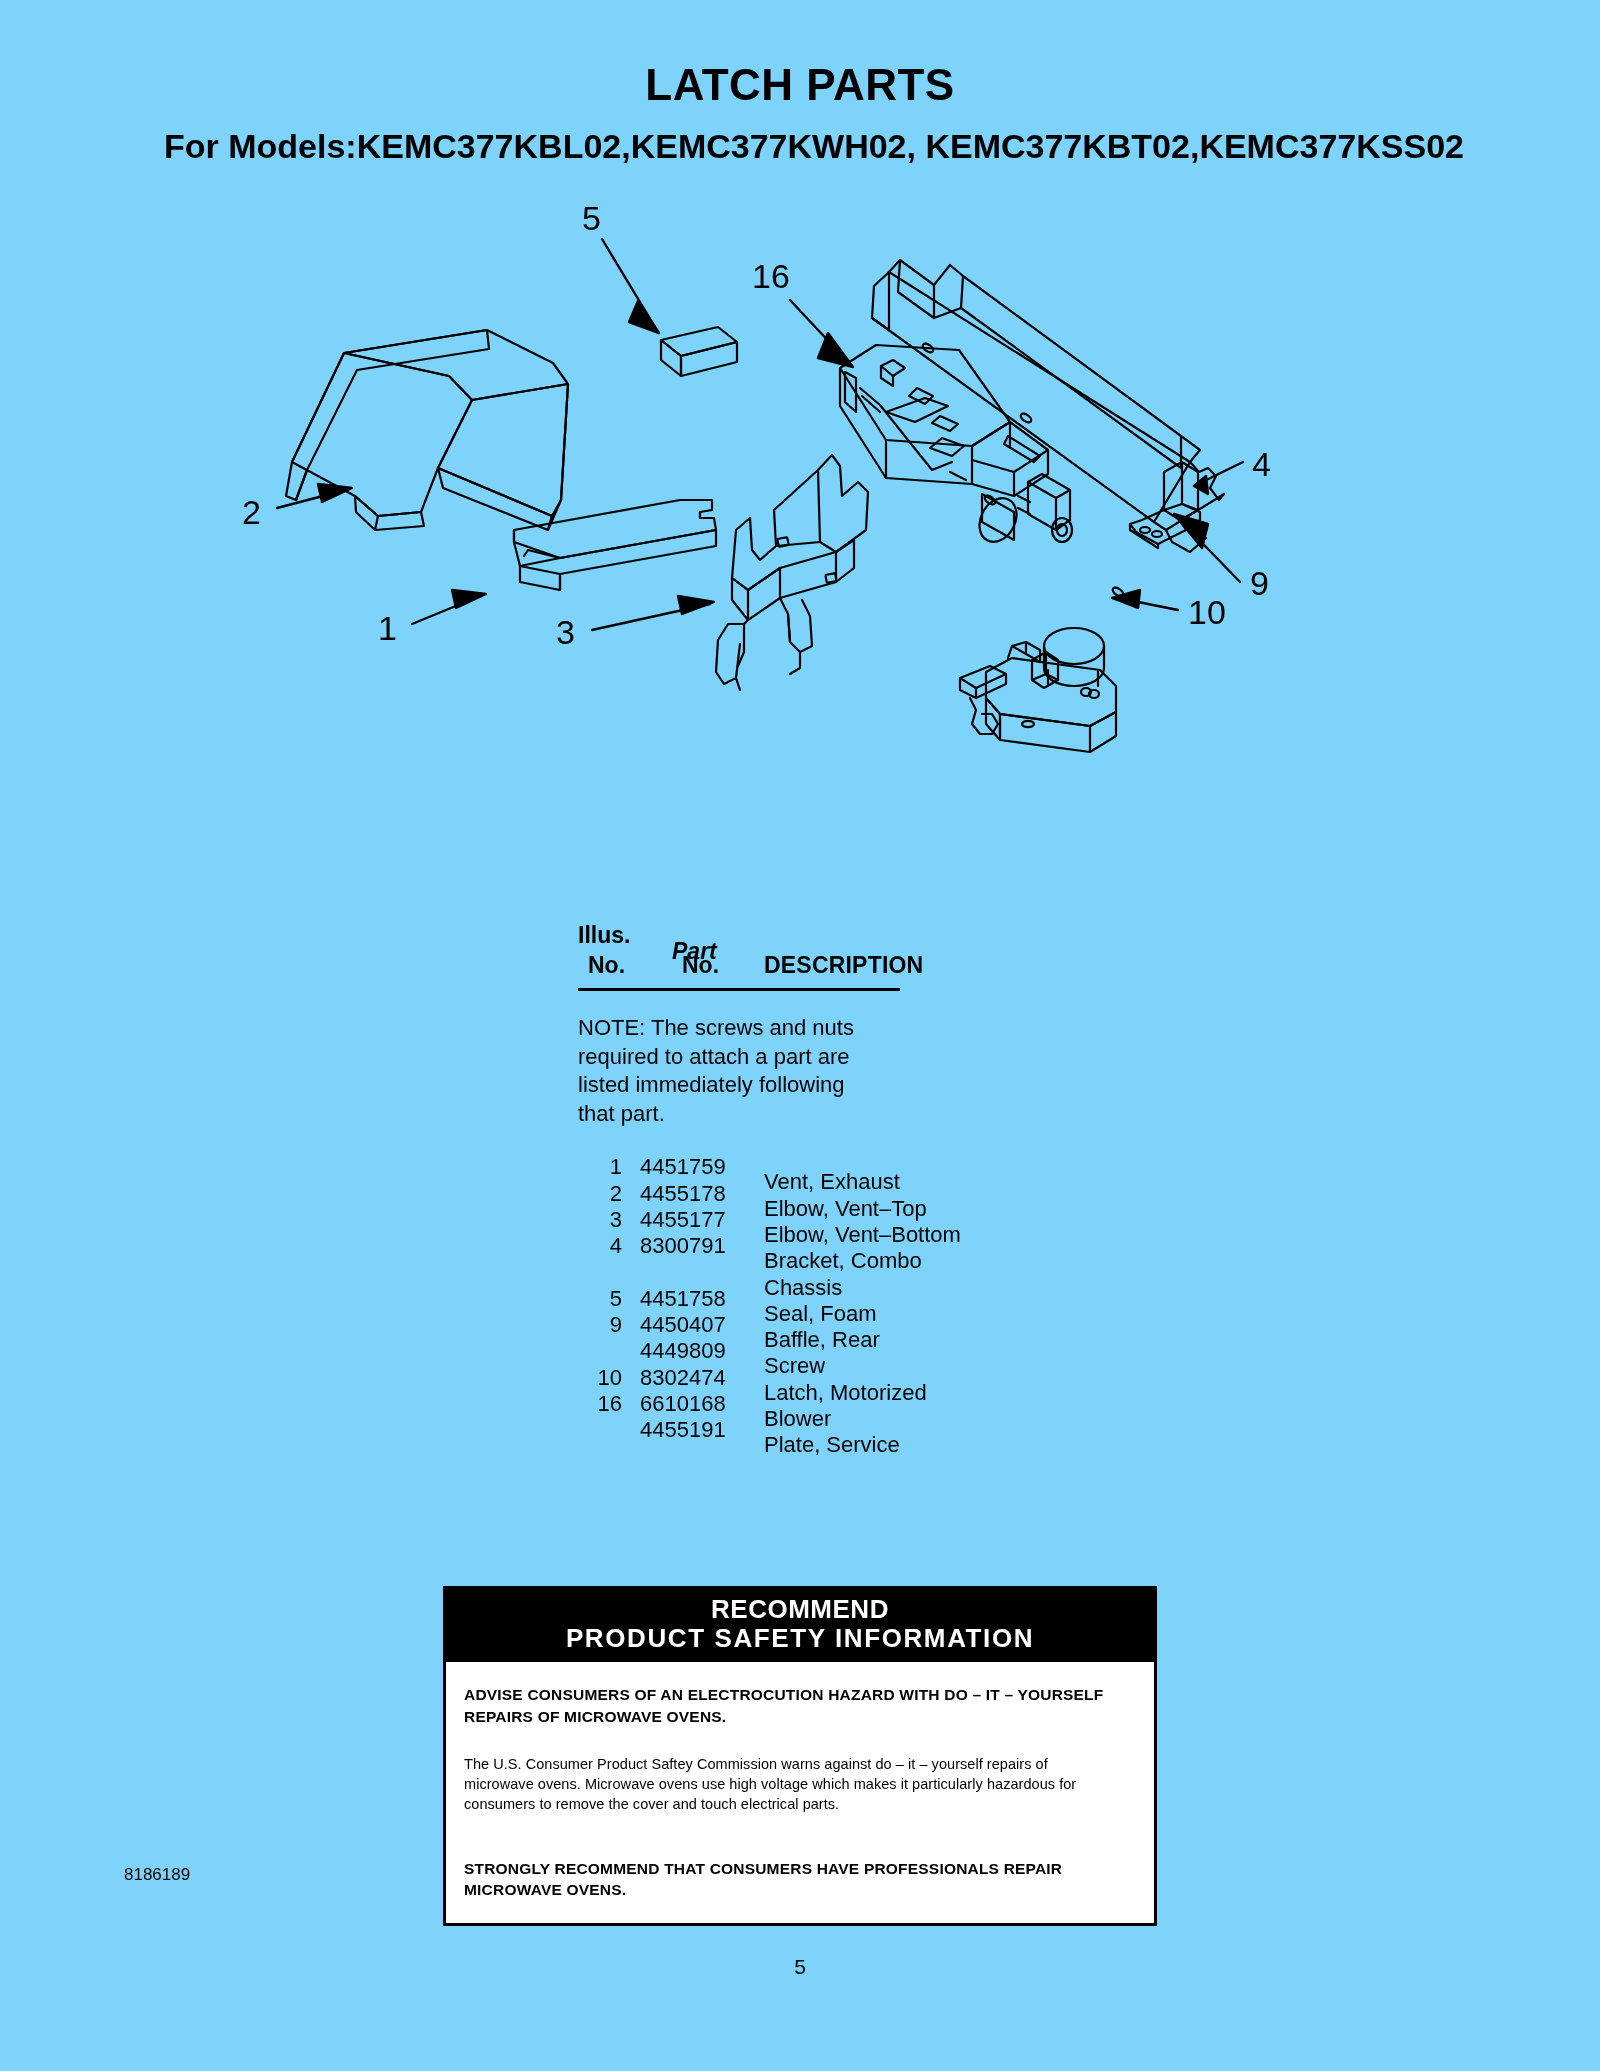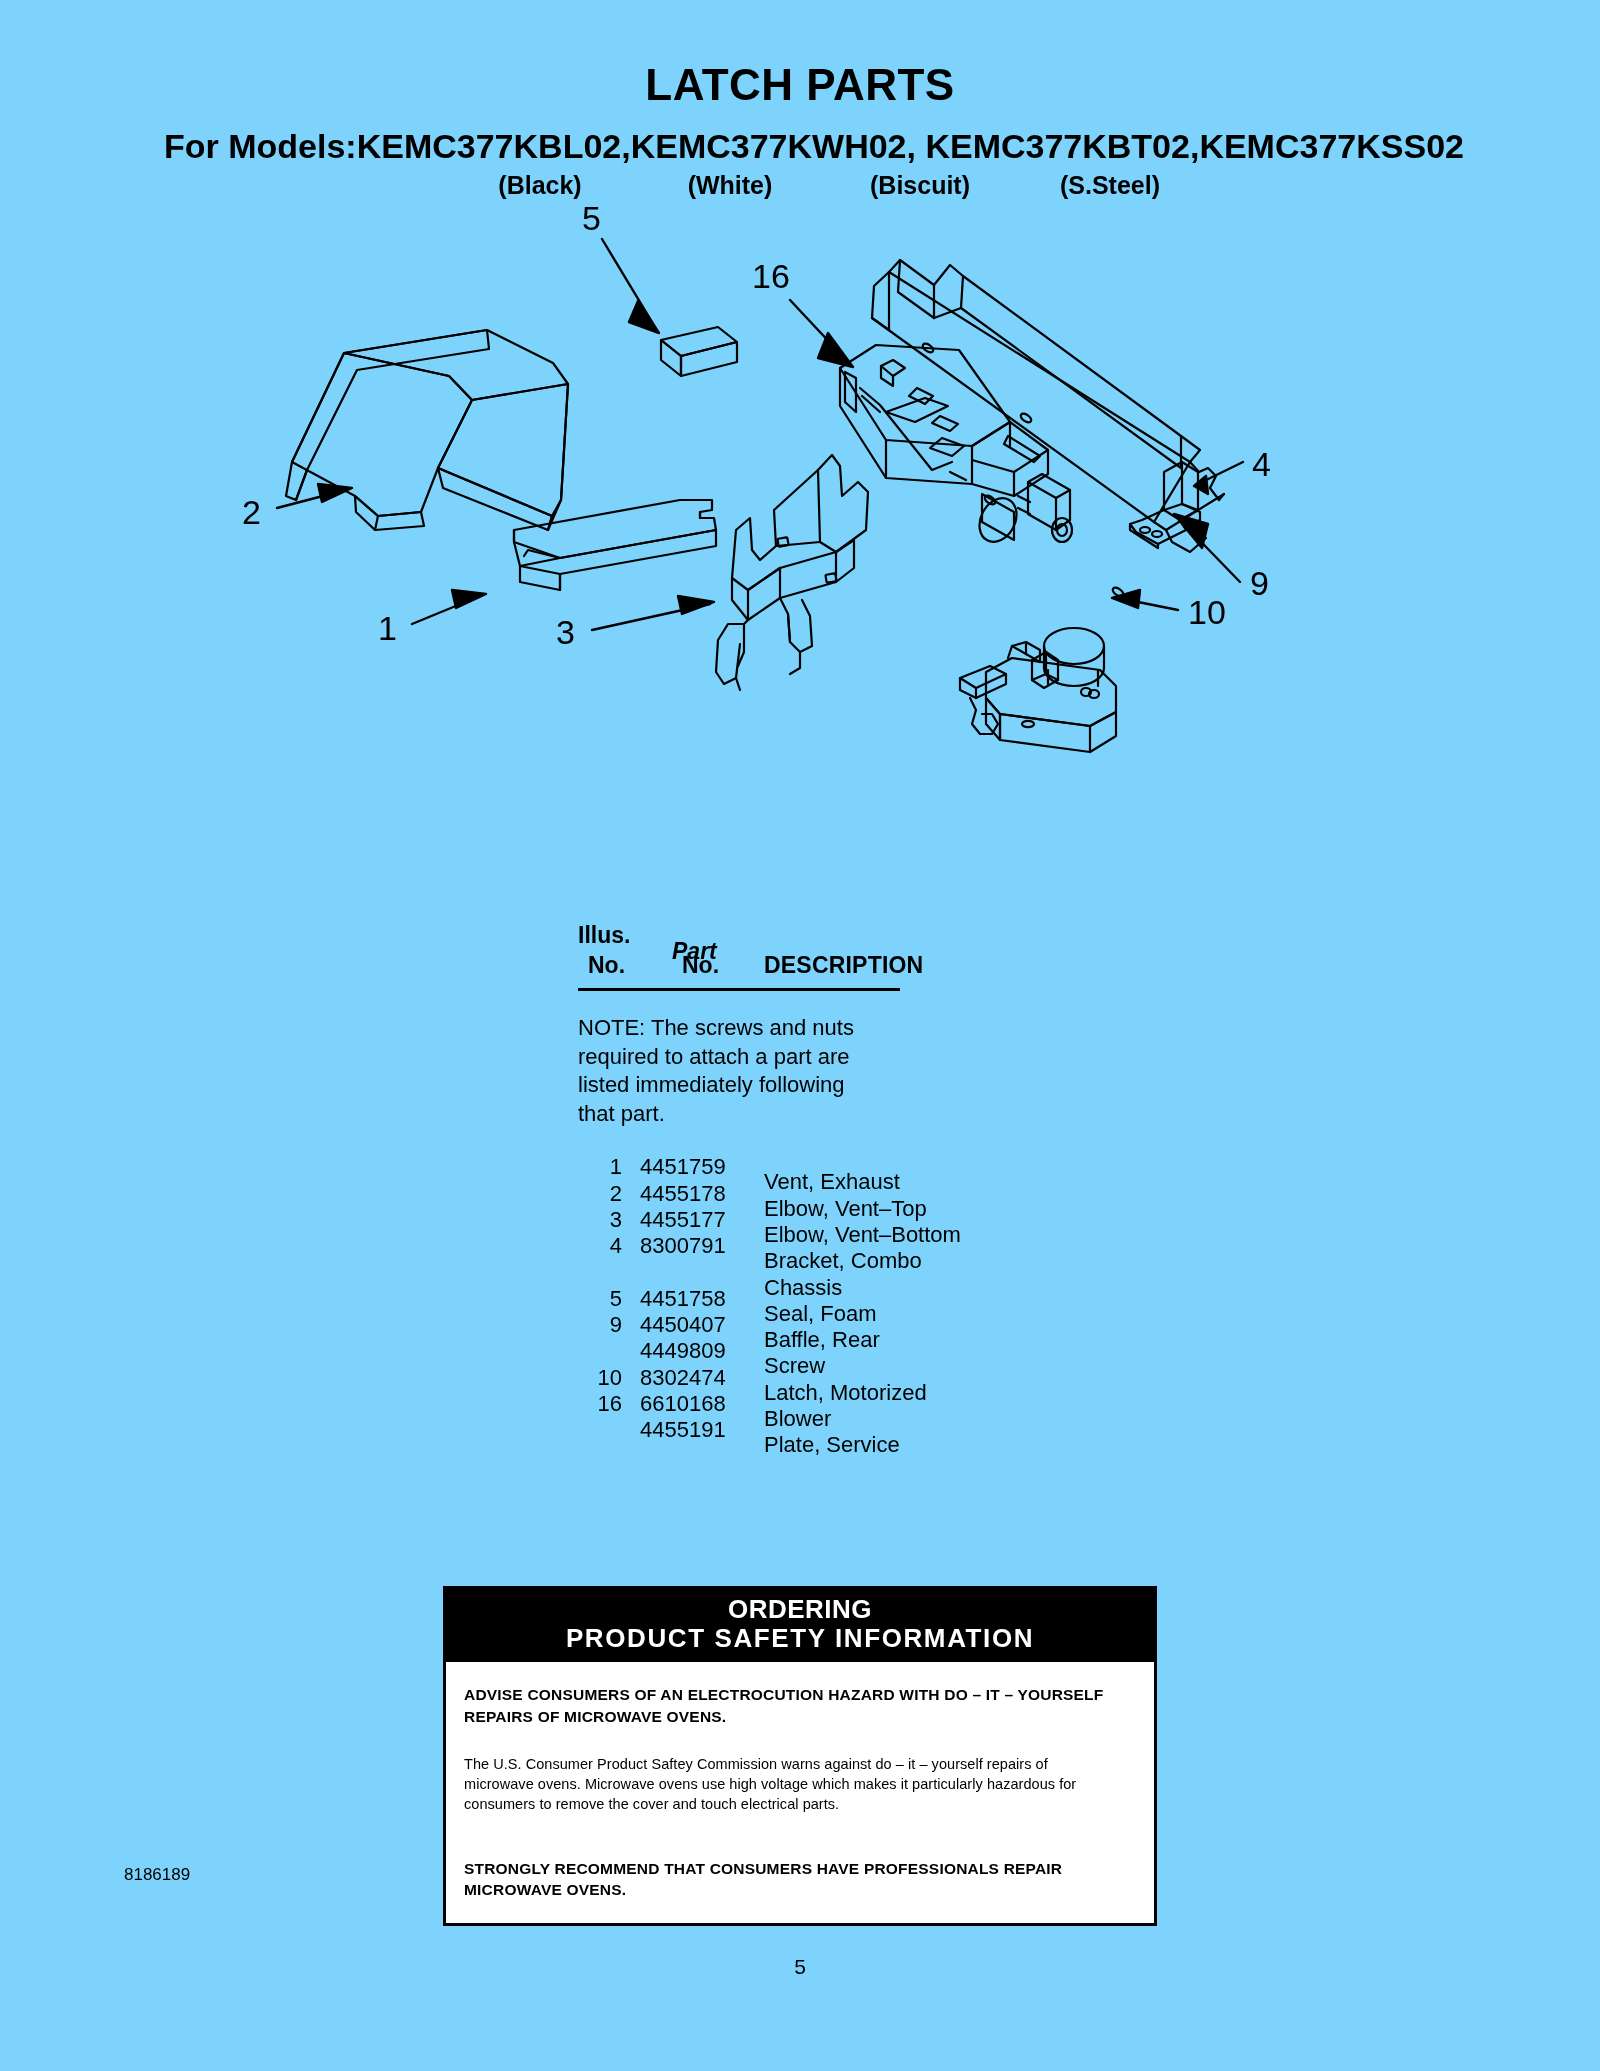--- a/index.html
+++ b/index.html
@@ -214,12 +214,6 @@
   <div class="hdr">
     <div class="hdr-title">LATCH PARTS</div>
     <div class="hdr-models">For Models:KEMC377KBL02,KEMC377KWH02, KEMC377KBT02,KEMC377KSS02</div>
-    <div class="hdr-finishes">
-      <span class="fin0">(Black)</span>
-      <span class="fin1">(White)</span>
-      <span class="fin2">(Biscuit)</span>
-      <span class="fin3">(S.Steel)</span>
-    </div>
   </div>
 
   <div class="illus">

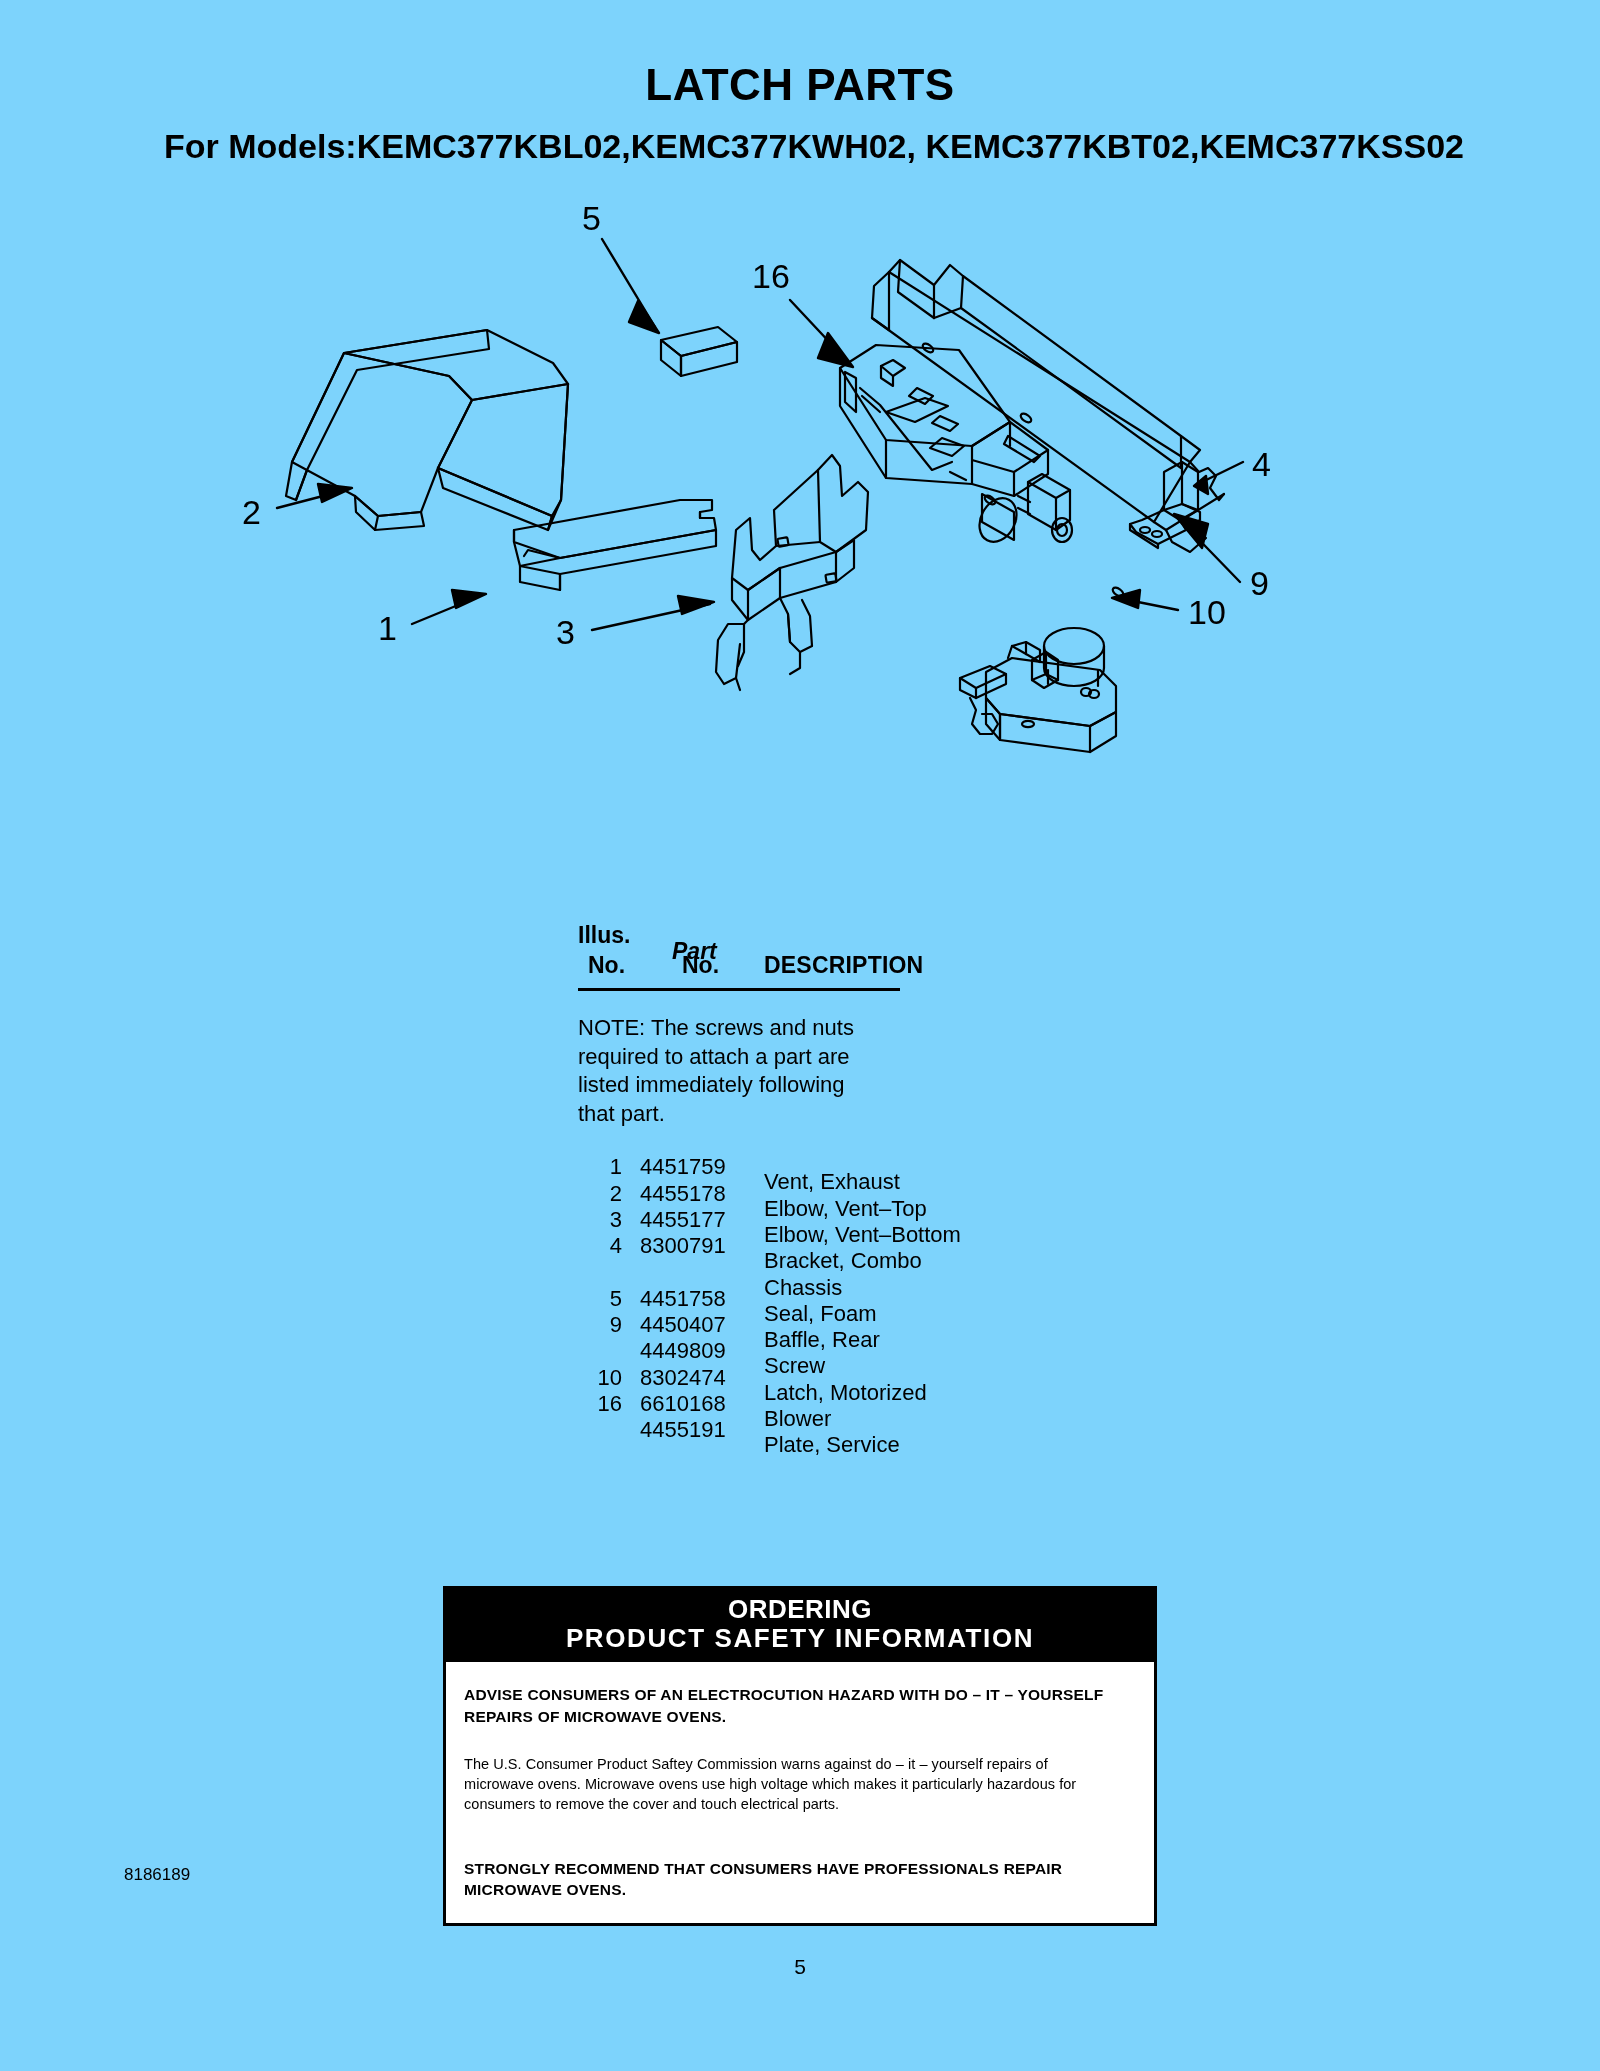--- a/index.html
+++ b/index.html
@@ -473,7 +473,7 @@
 
   <div class="safety">
     <div class="safety-band">
-      <div class="l1">ORDERING</div>
+      <div class="l1">RECOMMEND</div>
       <div class="l2">PRODUCT  SAFETY  INFORMATION</div>
     </div>
     <div class="safety-body">

